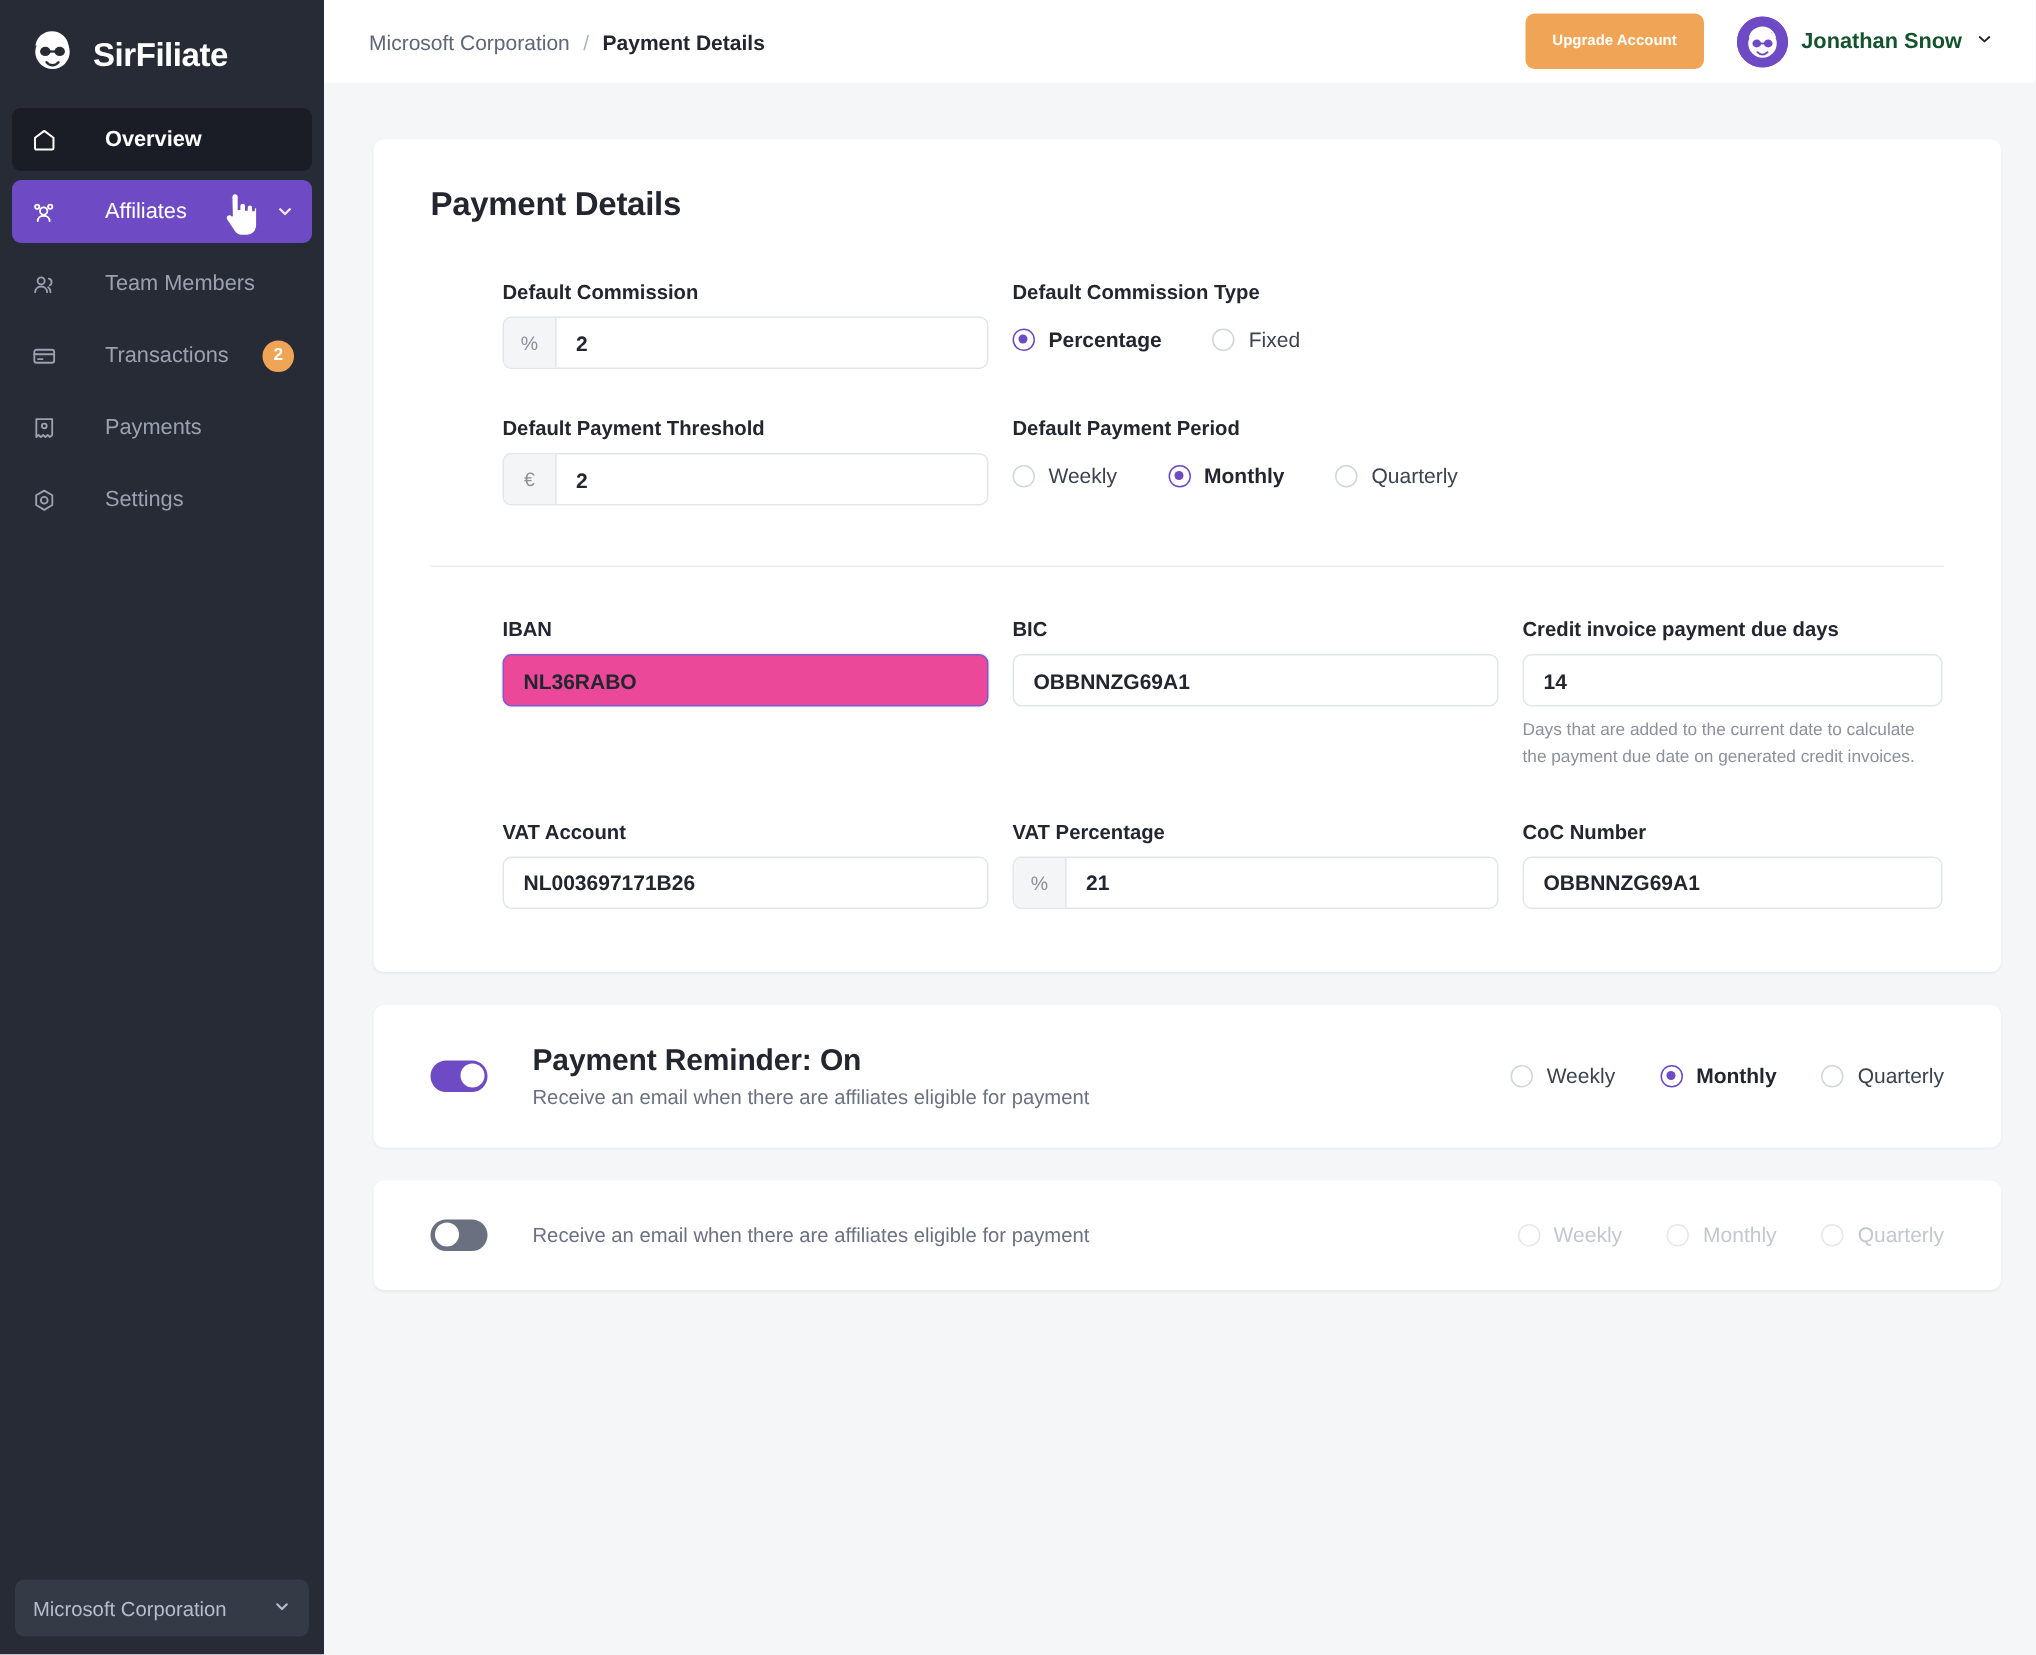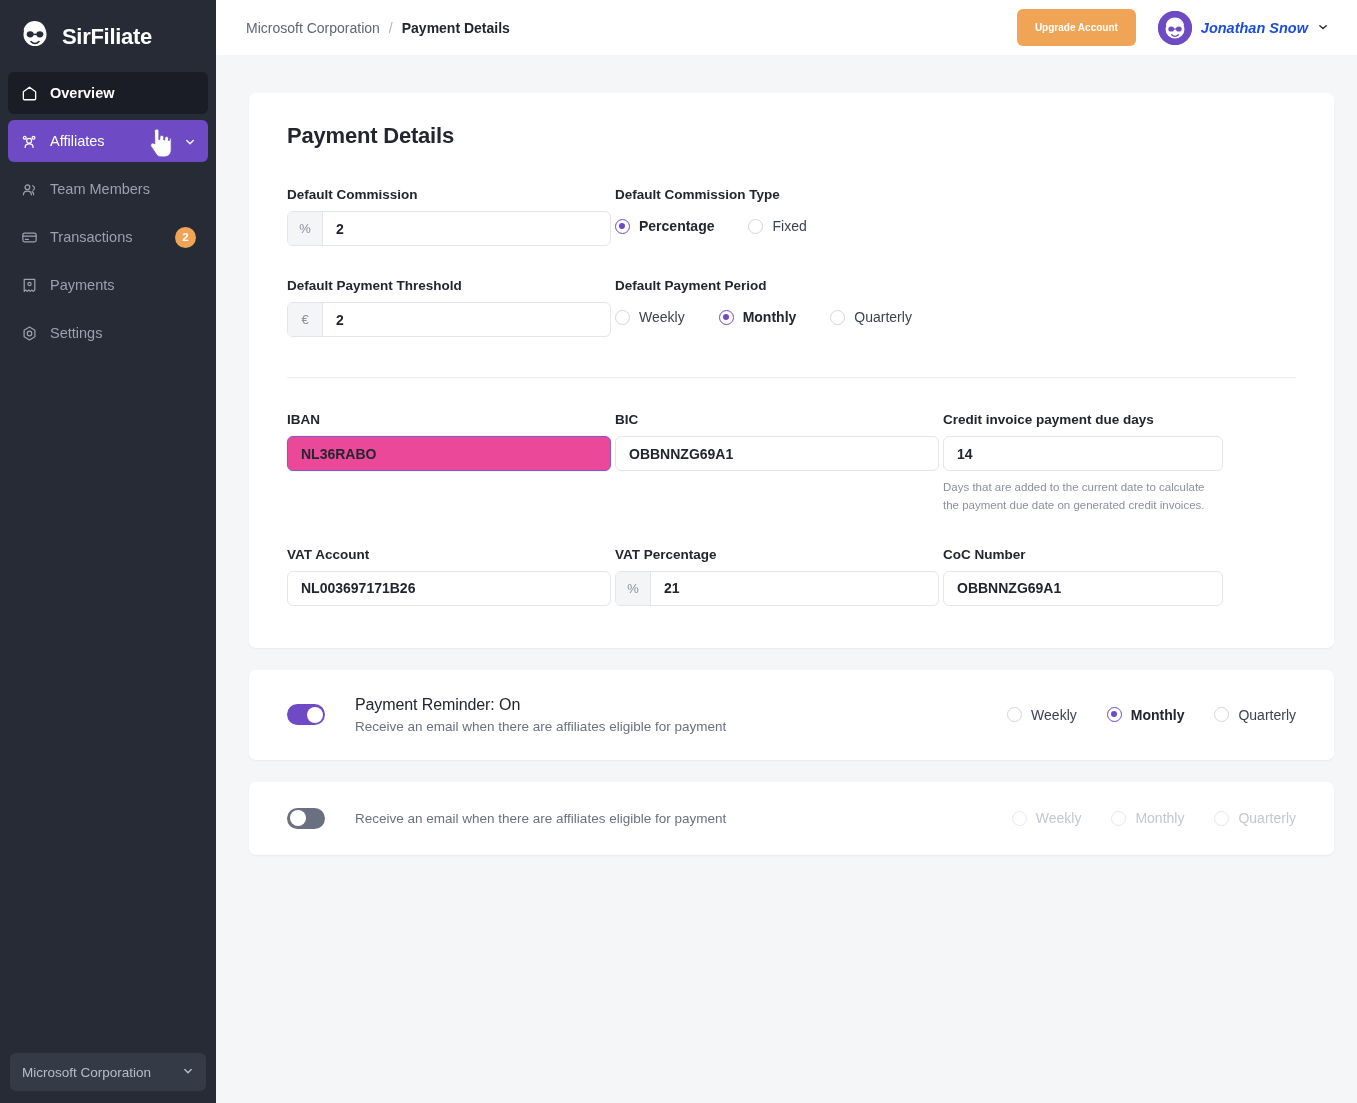--- a/index.html
+++ b/index.html
@@ -95,7 +95,7 @@
     background: #6e4bc4; display: flex;
     align-items: center; justify-content: center;
   }
-  .user-name { font-size: 14.5px; font-weight: bold; color: #1d4ed8; font-style: italic; }
+  .user-name { font-size: 14.5px; font-weight: bold; color: #14532d; }
 
   
   .main {

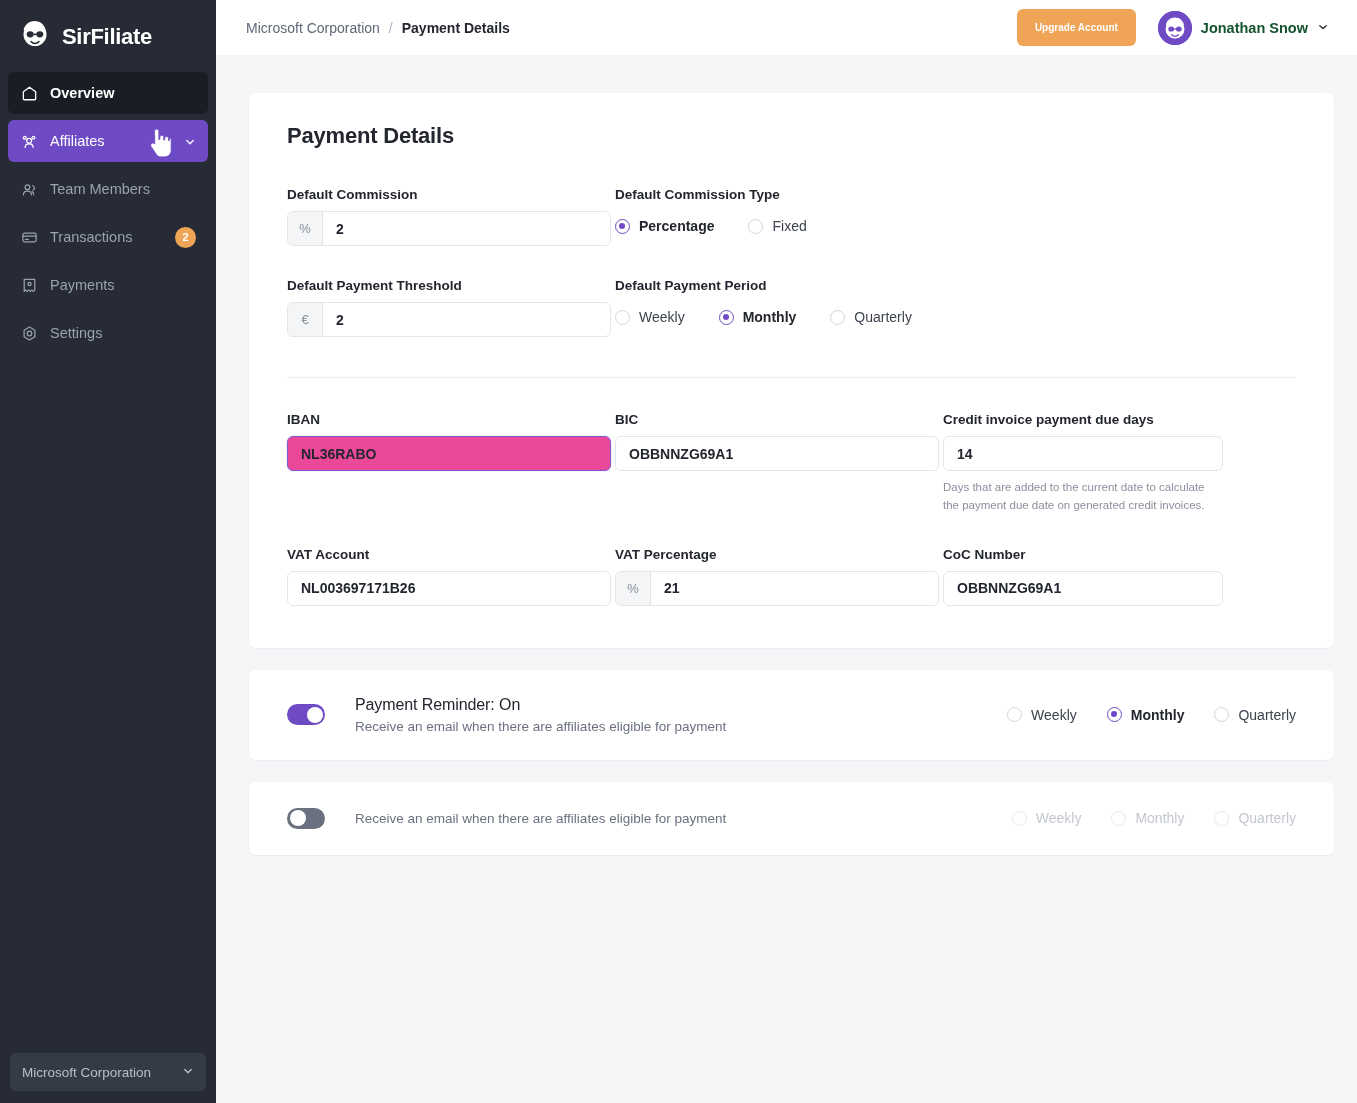--- a/index.html
+++ b/index.html
@@ -36,7 +36,7 @@
     height: 42px; margin: 0 8px 6px 8px;
     padding: 13px 12px; border-radius: 6px;
     color: #9ba1b0; font-size: 14.5px;
-    position: relative; cursor: pointer;
+    position: relative; cursor: pointer; gap: 20px;
   }
   .nav-item .ico {
     width: 18px; height: 18px; flex: 0 0 18px;

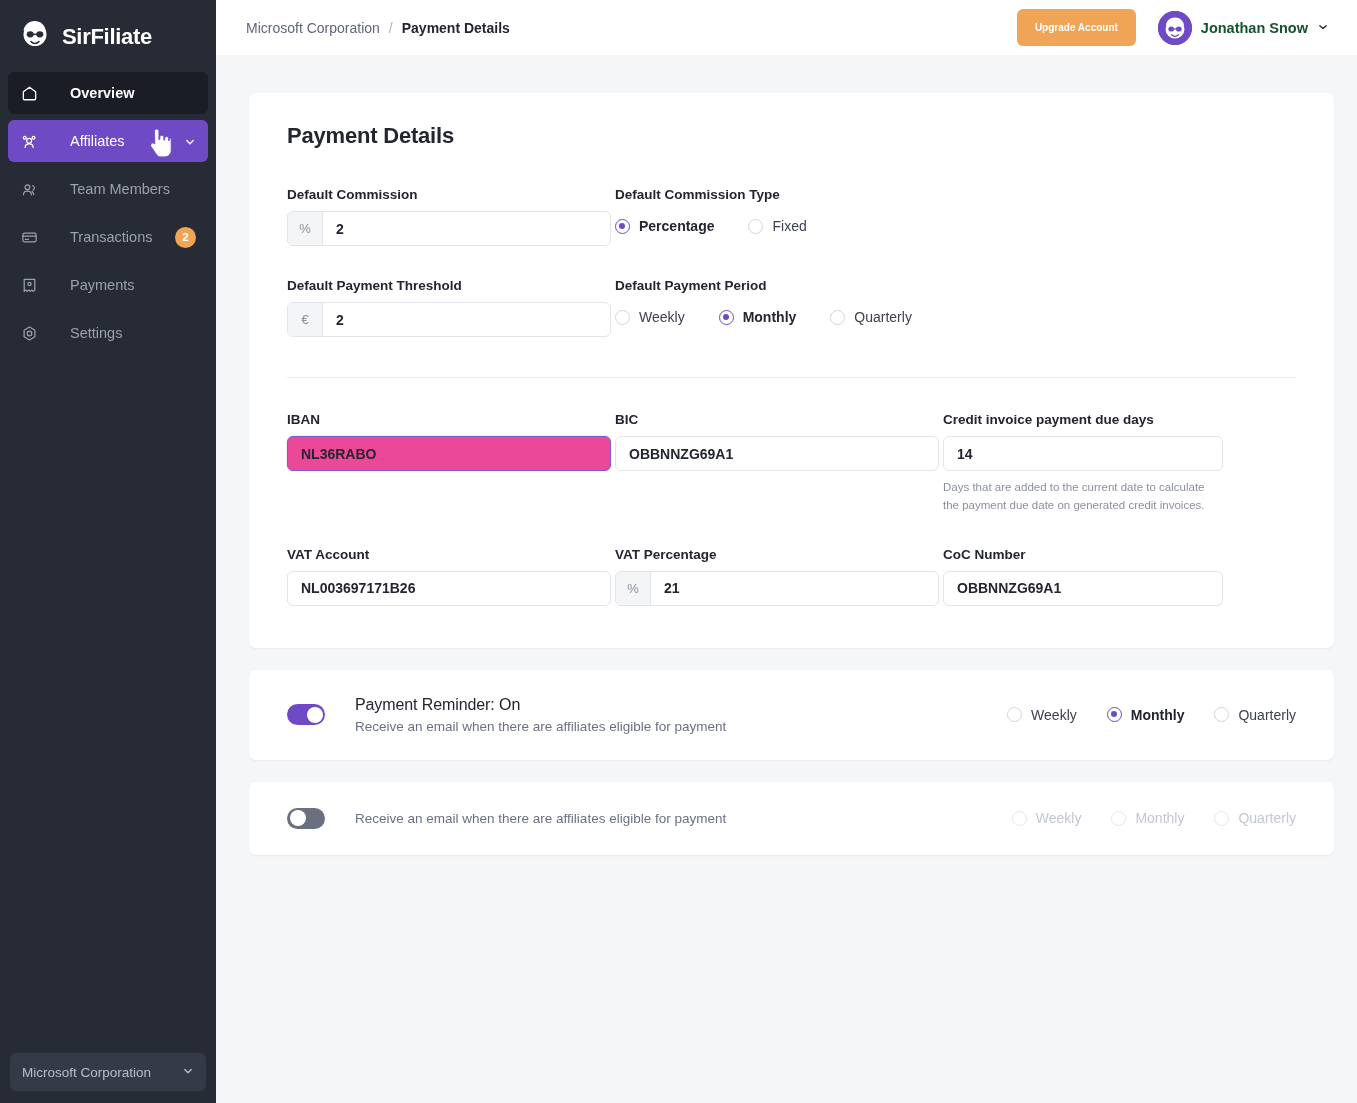--- a/index.html
+++ b/index.html
@@ -113,7 +113,7 @@
     margin: 0 0 38px 0; letter-spacing: -0.2px;
   }
 
-  .grid-2 { display: flex; gap: 4px; }
+  .grid-2 { display: flex; gap: 16px; margin-left: 48px; }
   .col-a { width: 324px; }
   .col-b { width: 324px; margin-left: 0; }
   .col-c { width: 280px; }

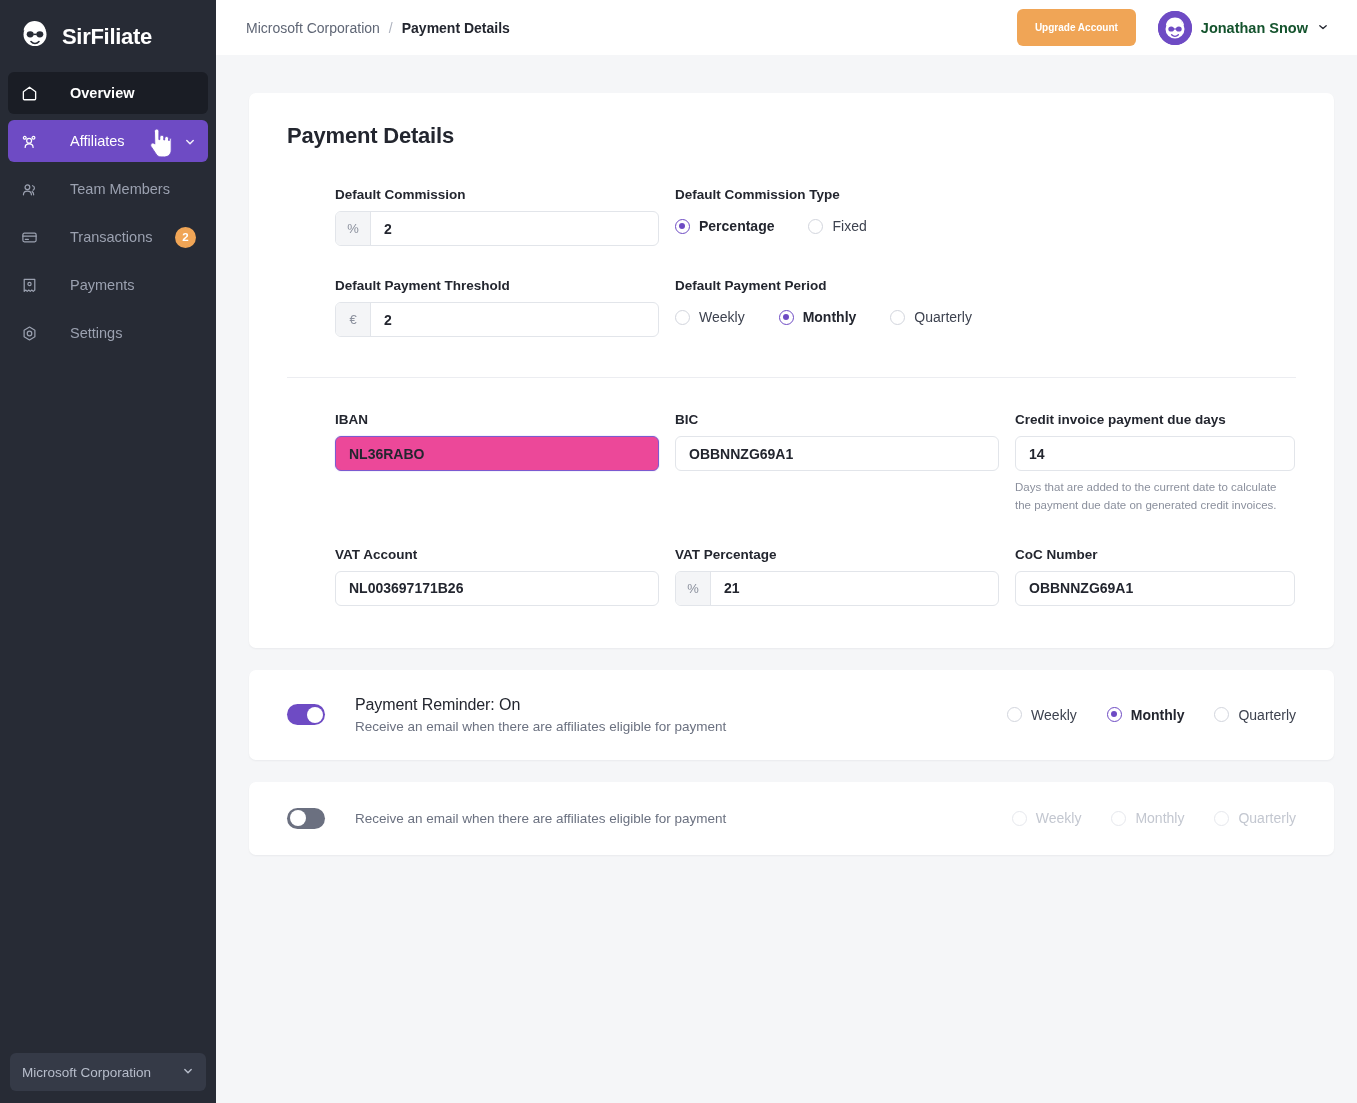--- a/index.html
+++ b/index.html
@@ -202,7 +202,7 @@
   .switch.off .knob { left: 2.5px; }
   .toggle-texts { flex: 1 1 auto; }
   .toggle-title {
-    font-size: 16px; font-weight: normal; color: #23262f;
+    font-size: 20px; font-weight: bold; color: #23262f;
     margin-bottom: 5px; letter-spacing: -0.1px;
   }
   .toggle-title.muted { color: #4a4f5e; }

